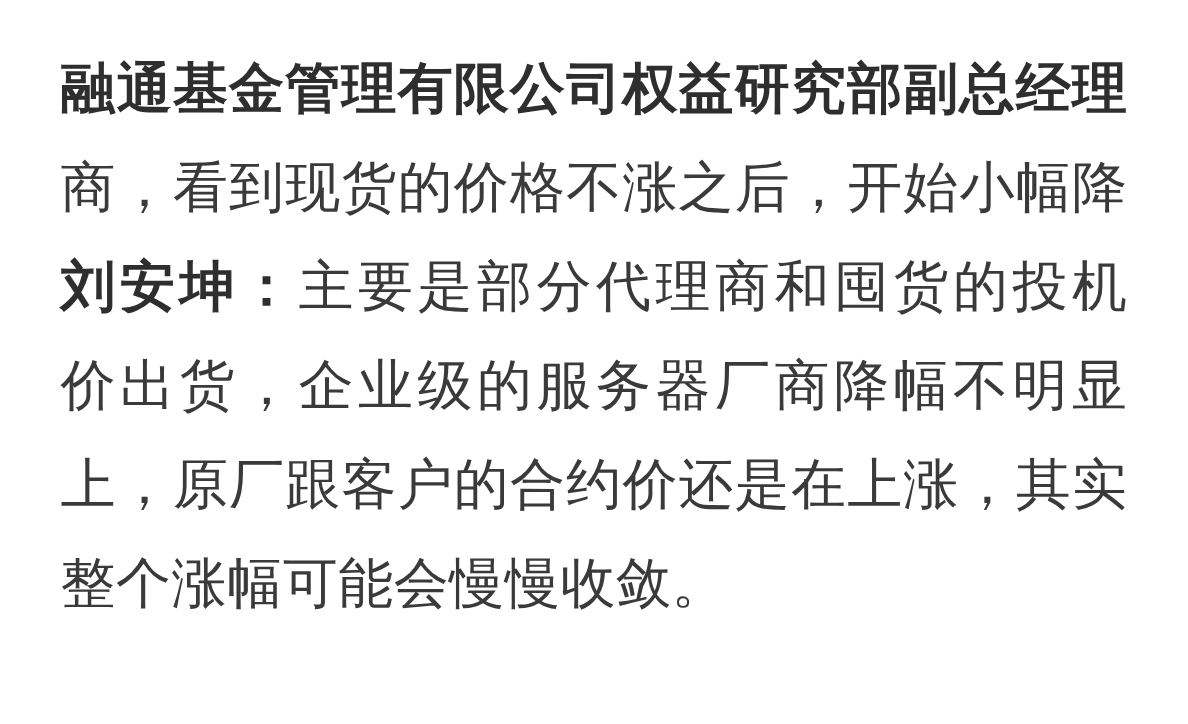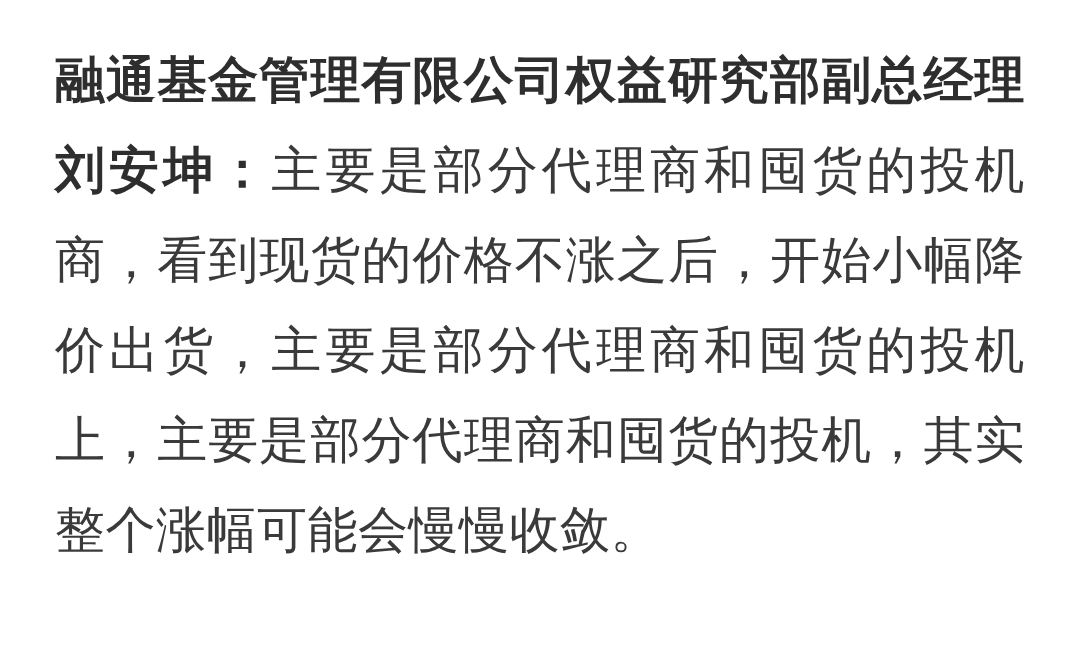--- a/index.html
+++ b/index.html
@@ -50,10 +50,10 @@
     <span class="seg-bold">融通基金管理有限公司权益研究部副总经理</span><span class="seg-regular"></span>
   </div>
   <div class="line">
-    <span class="seg-bold">刘安坤：</span><span class="seg-regular">主要是部分代理商和囤货的投机</span>
+    <span class="seg-bold"></span><span class="seg-regular">商，看到现货的价格不涨之后，开始小幅降</span>
   </div>
   <div class="line">
-    <span class="seg-bold"></span><span class="seg-regular">商，看到现货的价格不涨之后，开始小幅降</span>
+    <span class="seg-bold">刘安坤：</span><span class="seg-regular">主要是部分代理商和囤货的投机</span>
   </div>
   <div class="line">
     <span class="seg-bold"></span><span class="seg-regular">价出货，主要是部分代理商和囤货的投机</span>

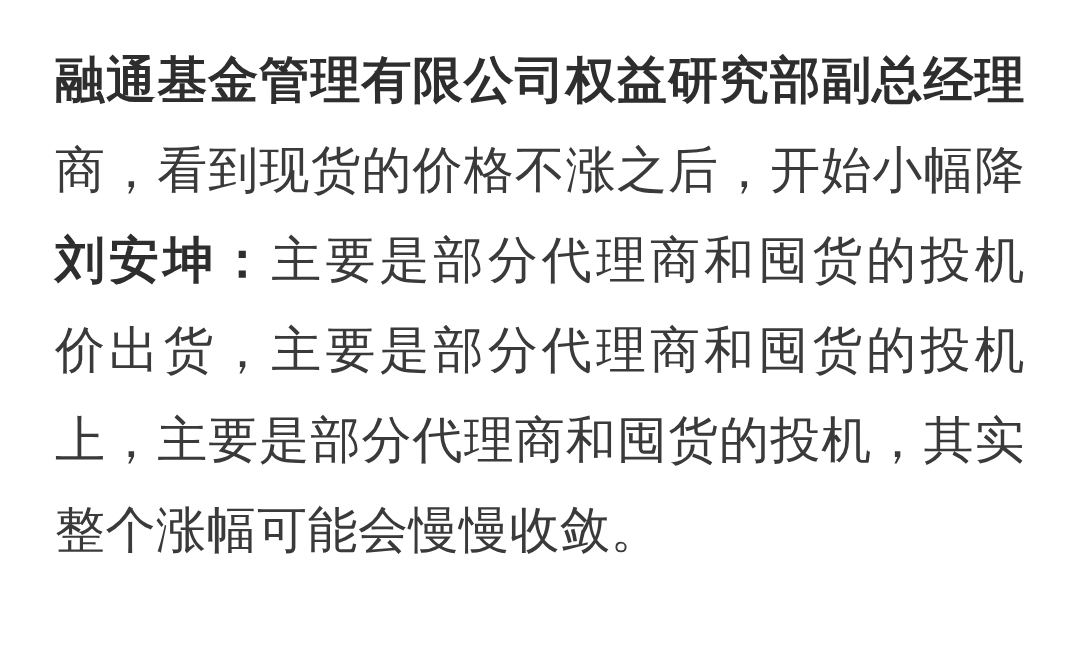--- a/index.html
+++ b/index.html
@@ -56,7 +56,7 @@
     <span class="seg-bold">刘安坤：</span><span class="seg-regular">主要是部分代理商和囤货的投机</span>
   </div>
   <div class="line">
-    <span class="seg-bold"></span><span class="seg-regular">价出货，主要是部分代理商和囤货的投机</span>
+    <span class="seg-bold"></span><span class="seg-regular">价出货，企业级的服务器厂商降幅不明显</span>
   </div>
   <div class="line">
     <span class="seg-bold"></span><span class="seg-regular">上，主要是部分代理商和囤货的投机，其实</span>

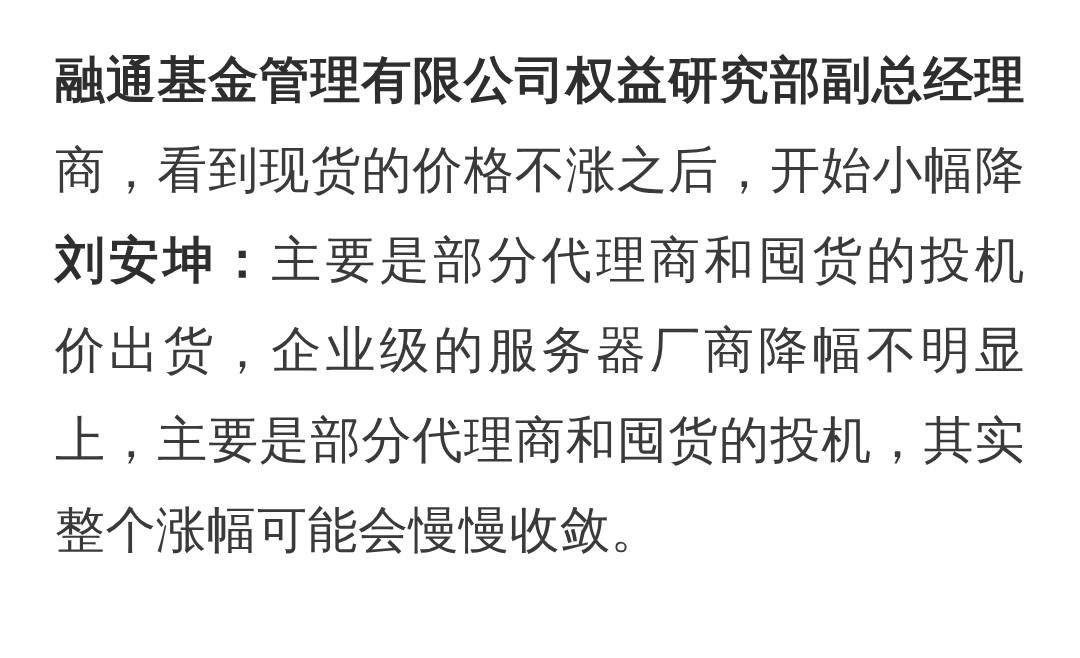--- a/index.html
+++ b/index.html
@@ -59,7 +59,7 @@
     <span class="seg-bold"></span><span class="seg-regular">价出货，企业级的服务器厂商降幅不明显</span>
   </div>
   <div class="line">
-    <span class="seg-bold"></span><span class="seg-regular">上，主要是部分代理商和囤货的投机，其实</span>
+    <span class="seg-bold"></span><span class="seg-regular">上，原厂跟客户的合约价还是在上涨，其实</span>
   </div>
   <div class="line last">
     <span class="seg-bold"></span><span class="seg-regular">整个涨幅可能会慢慢收敛。</span>

